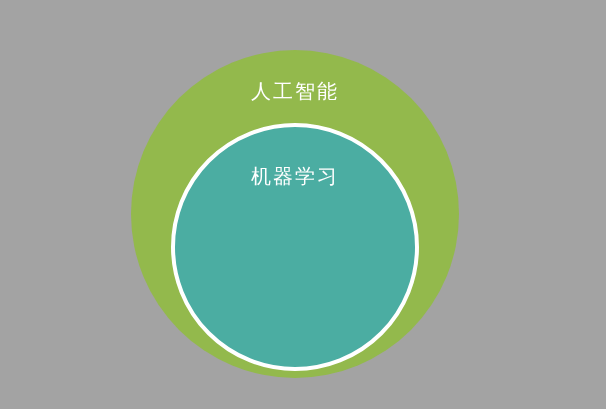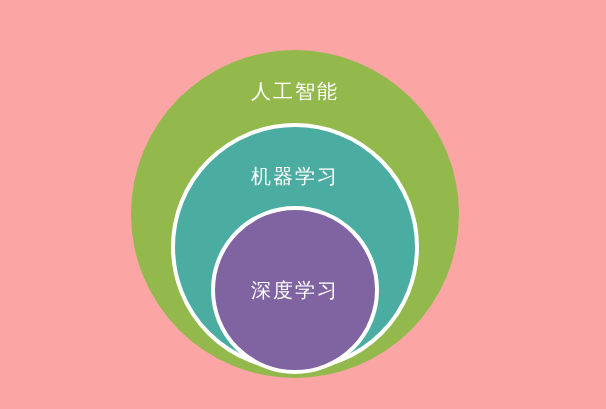--- a/index.html
+++ b/index.html
@@ -12,7 +12,7 @@
     position: relative;
     width: 606px;
     height: 409px;
-    background: #fca5a5;
+    background: #a3a3a3;
     overflow: hidden;
   }
   .circle {

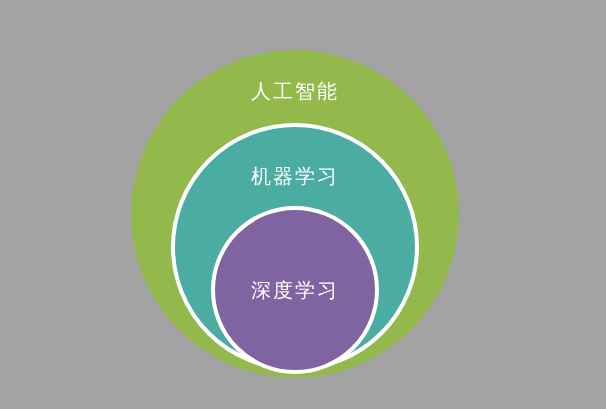--- a/index.html
+++ b/index.html
@@ -71,9 +71,6 @@
     <span class="label">机器学习</span>
   </div>
 
-  <div class="circle inner" style="background-color: rgb(128, 100, 162);">
-    <span class="label">深度学习</span>
-  </div>
 
 </div>
 

